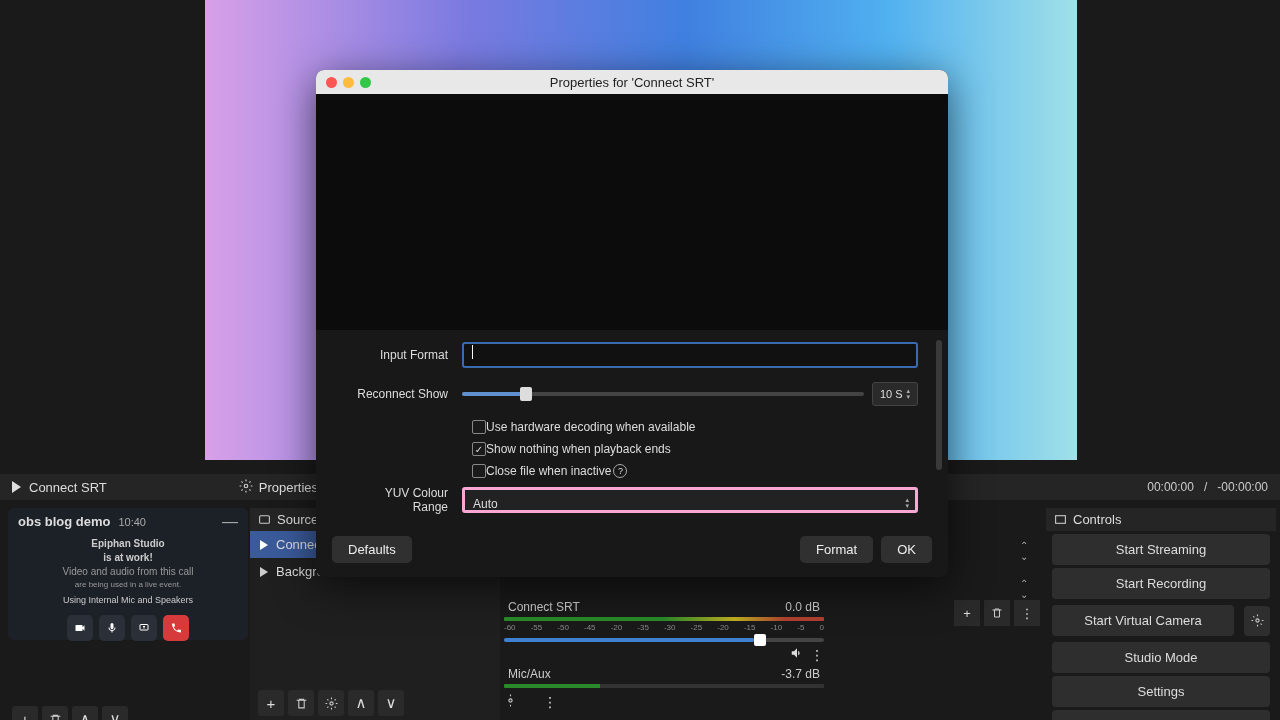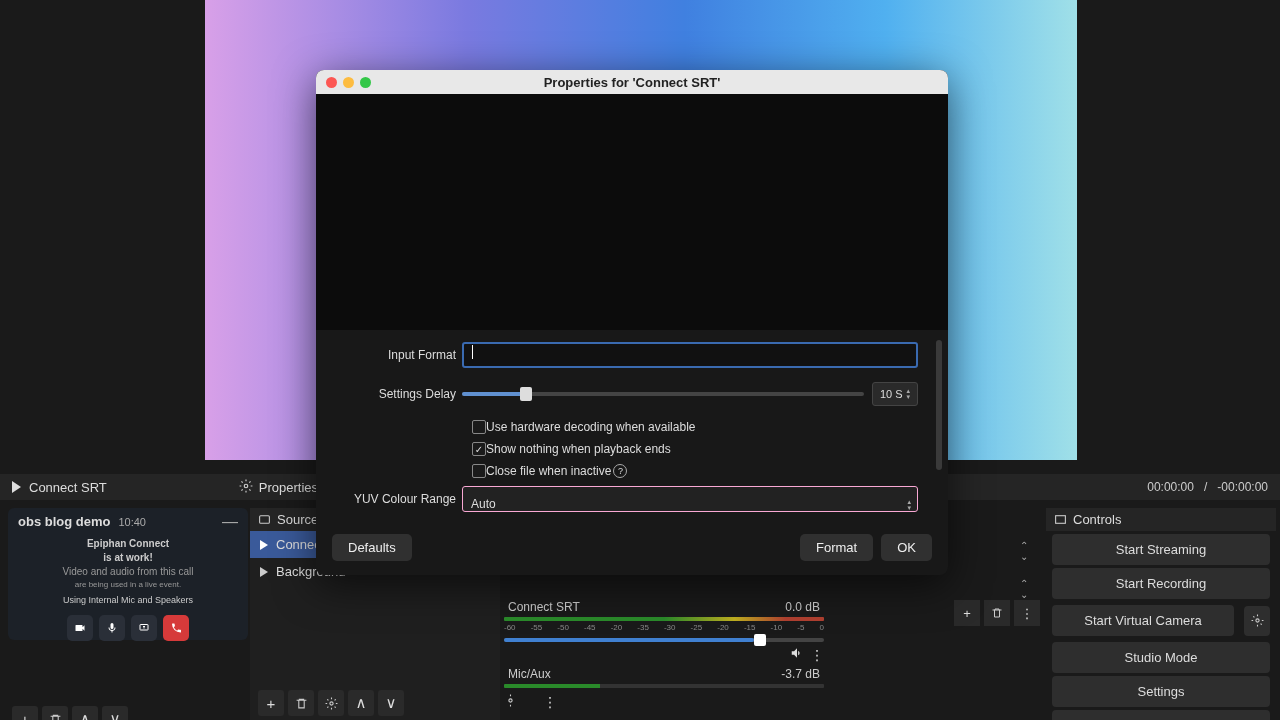--- a/index.html
+++ b/index.html
@@ -62,7 +62,7 @@
 .traffic { display: flex; gap: 6px; }
 .tl { width: 11px; height: 11px; border-radius: 50%; }
 .tl.r { background: #fc5753; } .tl.y { background: #fdbc40; } .tl.g { background: #33c748; }
-.titlebar-title { position: absolute; left: 0; right: 0; text-align: center; font-size: 13px; color: #222; font-weight: 700; }
+.titlebar-title { position: absolute; left: 0; right: 0; text-align: center; font-size: 13px; color: #222; font-weight: 400; }
 .modal-preview { height: 236px; background: #0c0c0c; }
 .modal-body { padding: 12px 30px 12px 30px; position: relative; }
 .form-row { display: flex; align-items: center; margin-bottom: 14px; }

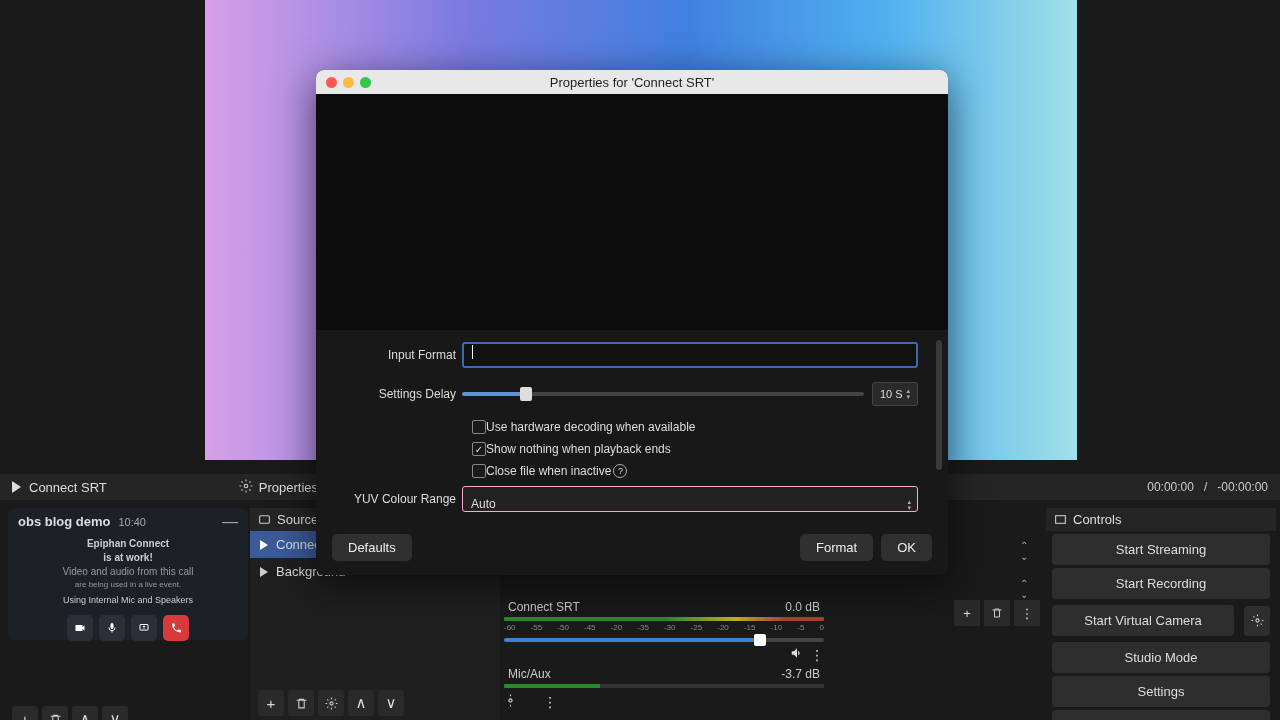--- a/index.html
+++ b/index.html
@@ -66,7 +66,7 @@
 .modal-preview { height: 236px; background: #0c0c0c; }
 .modal-body { padding: 12px 30px 12px 30px; position: relative; }
 .form-row { display: flex; align-items: center; margin-bottom: 14px; }
-.form-lbl { width: 116px; text-align: right; padding-right: 6px; font-size: 12px; color: #ddd; }
+.form-lbl { width: 116px; text-align: right; padding-right: 14px; font-size: 12px; color: #ddd; }
 .form-in { flex: 1; }
 .txt-input { width: 100%; height: 26px; background: #111; border: 2px solid #3a6ab0; border-radius: 3px; color: #fff; padding: 0 6px; font-size: 12px; }
 .txt-cursor { display: inline-block; width: 1px; height: 14px; background: #fff; margin-left: 2px; vertical-align: middle; }

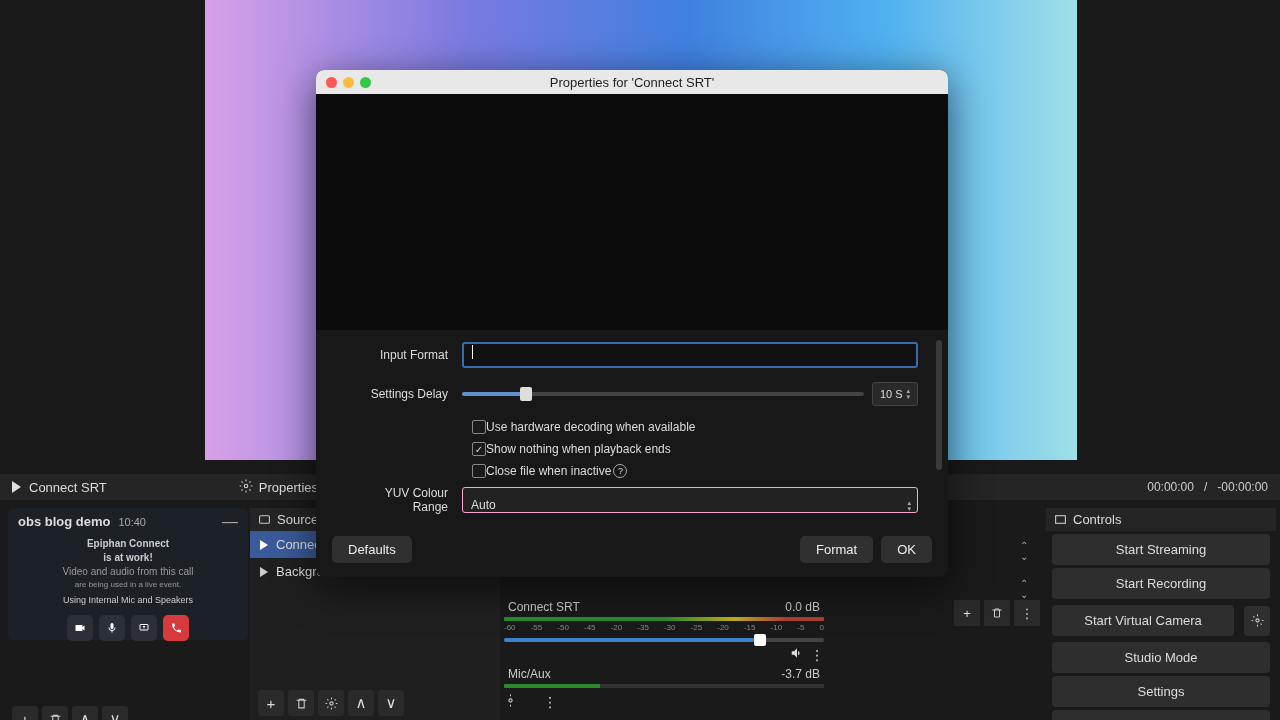--- a/index.html
+++ b/index.html
@@ -309,7 +309,7 @@
       </div>
     </div>
     <div class="form-row">
-      <div class="form-lbl">Settings Delay</div>
+      <div class="form-lbl">Reconnect Show</div>
       <div class="slider-wrap">
         <div class="slider-track">
           <div class="slider-fill"></div>

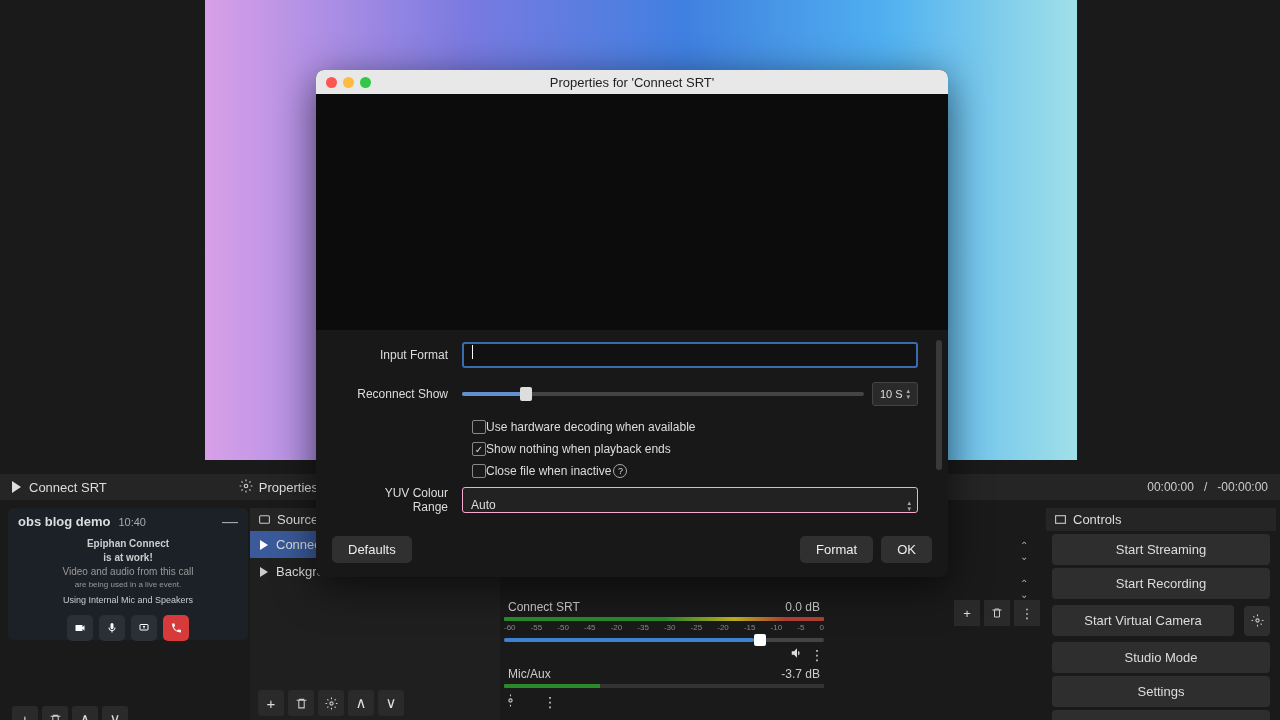--- a/index.html
+++ b/index.html
@@ -80,7 +80,7 @@
 .checkbox { width: 14px; height: 14px; border: 1px solid #888; border-radius: 2px; background: #1a1a1a; display: flex; align-items: center; justify-content: center; font-size: 10px; color: #ddd; }
 .checkbox.checked::after { content: "✓"; }
 .help-q { width: 14px; height: 14px; border: 1px solid #aaa; border-radius: 50%; font-size: 9px; display: inline-flex; align-items: center; justify-content: center; margin-left: 2px; }
-.select-box { flex: 1; height: 26px; background: #222; border: 1px solid #f9a8d4; border-radius: 3px; display: flex; align-items: flex-end; padding: 0 8px; font-size: 12px; position: relative; }
+.select-box { flex: 1; height: 26px; background: #222; border: 3px solid #f9a8d4; border-radius: 3px; display: flex; align-items: flex-start; padding: 7px 8px; font-size: 12px; position: relative; }
 .select-arrows { position: absolute; right: 6px; display: flex; flex-direction: column; font-size: 7px; line-height: 6px; color: #aaa; }
 .scroll-hint { position: absolute; right: 6px; top: 10px; width: 6px; height: 130px; background: #3a3a3a; border-radius: 3px; }
 .modal-footer { display: flex; padding: 6px 16px 14px; gap: 8px; }

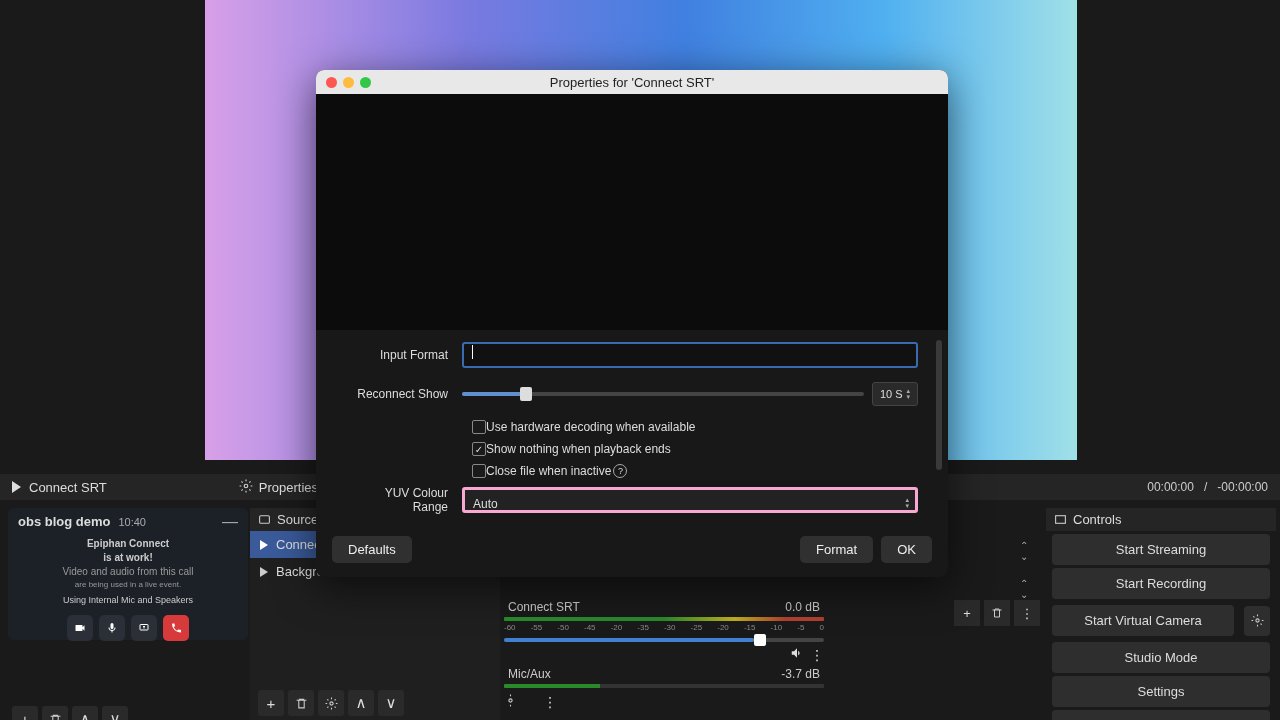--- a/index.html
+++ b/index.html
@@ -127,7 +127,7 @@
     <span class="call-min">—</span>
   </div>
   <div class="call-body">
-    <div><b>Epiphan Connect</b></div>
+    <div><b>Epiphan Studio</b></div>
     <div><b>is at work!</b></div>
     <div style="font-size:10px;color:#999">Video and audio from this call</div>
     <div style="font-size:8px;color:#999">are being used in a live event.</div>

